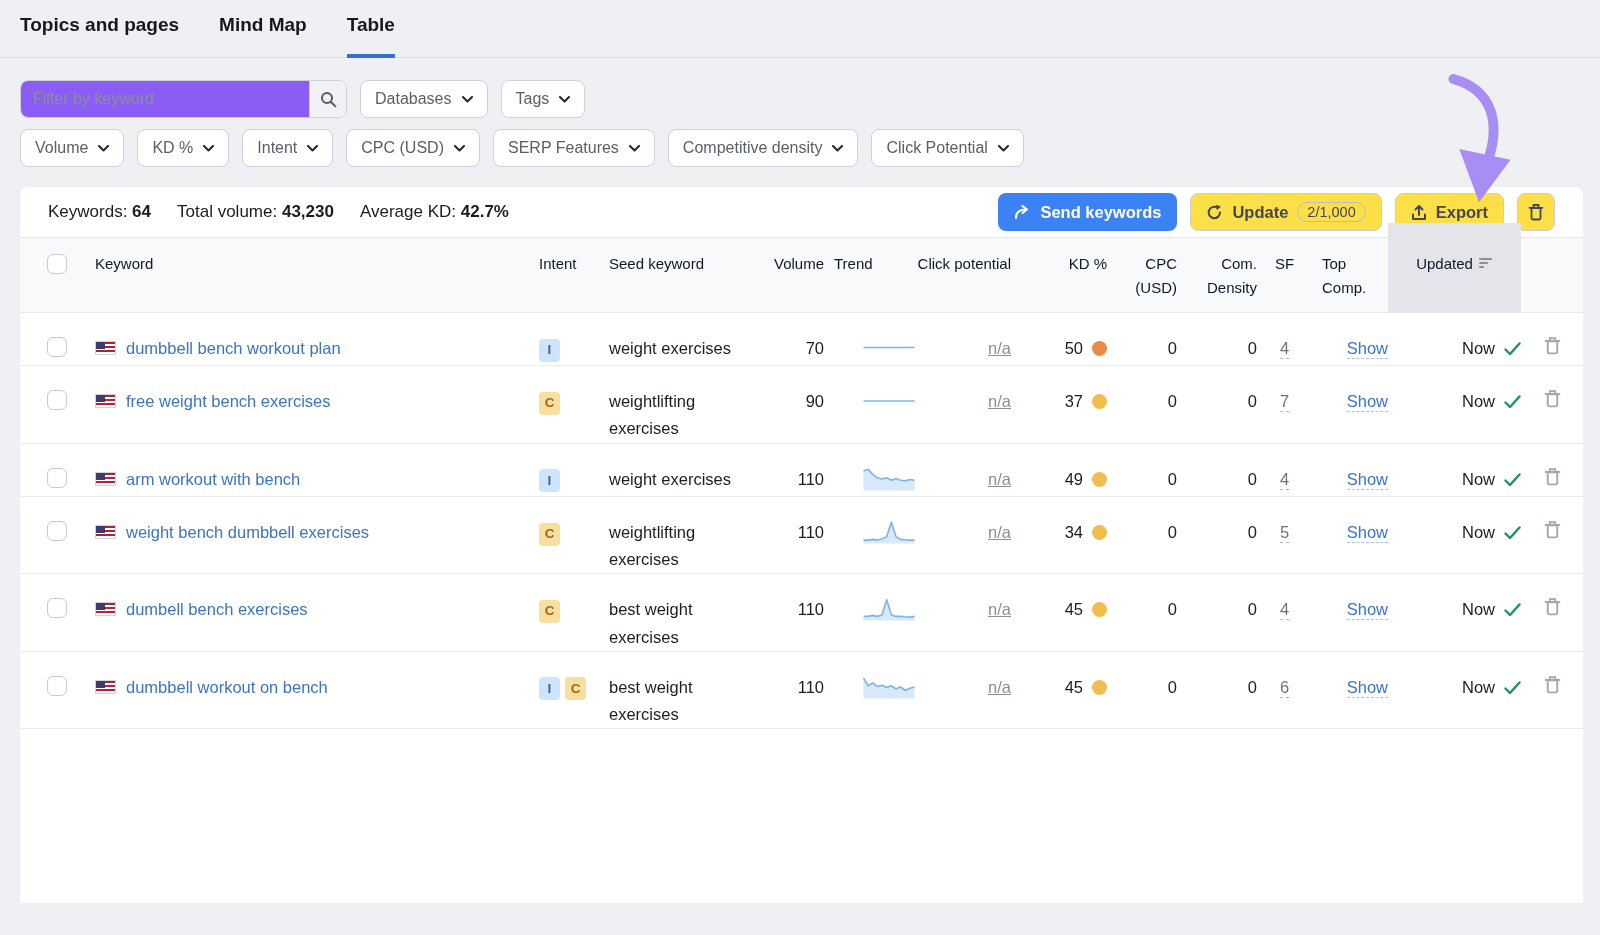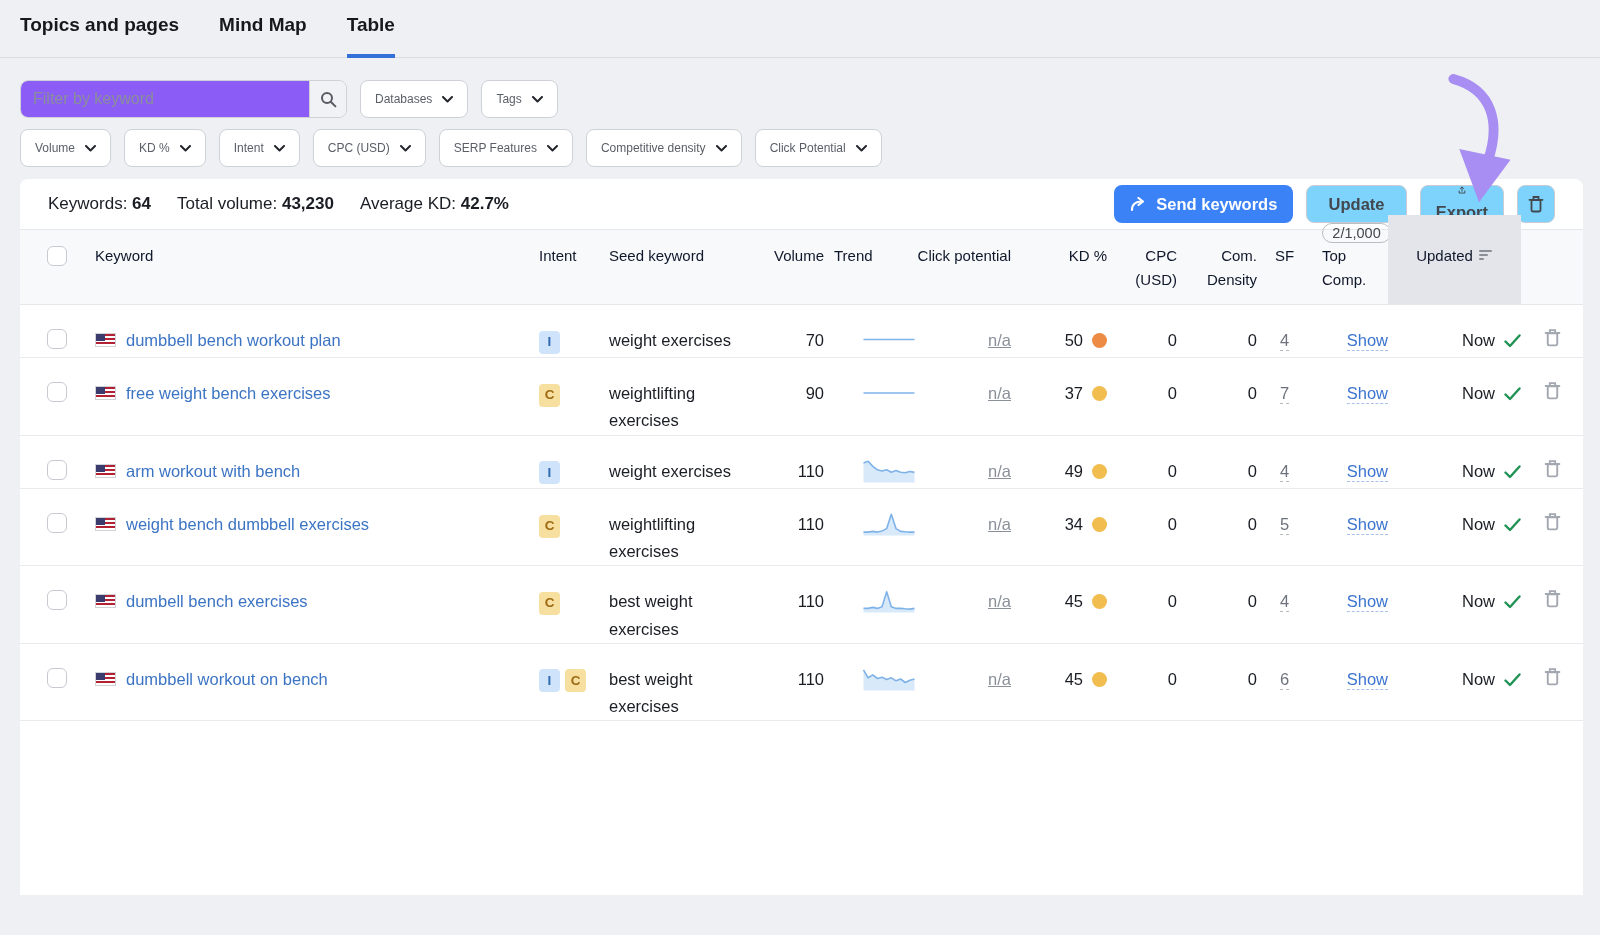--- a/index.html
+++ b/index.html
@@ -18,7 +18,7 @@
   .search-wrap input { flex:1; border:none; outline:none; padding:0 12px; font-size:16px; font-family:inherit; color:#1a1d23; background:#8b5cf6; }
   .search-wrap input::placeholder { color:#8a8f99; }
   .search-btn { width:37px; display:flex; align-items:center; justify-content:center; background:#f1f2f5; border-left:1px solid #ced1d7; cursor:pointer; }
-  .drop { height:38px; display:inline-flex; align-items:center; gap:10px; padding:0 14px; background:#fff; border:1px solid #ced1d7; border-radius:8px; font-size:12px; color:#595e67; cursor:pointer; white-space:nowrap; }
+  .drop { height:38px; display:inline-flex; align-items:center; gap:10px; padding:0 14px; background:#fff; border:1px solid #ced1d7; border-radius:8px; font-size:16px; color:#595e67; cursor:pointer; white-space:nowrap; }
   .chev { width:11px; height:7px; }
 
   

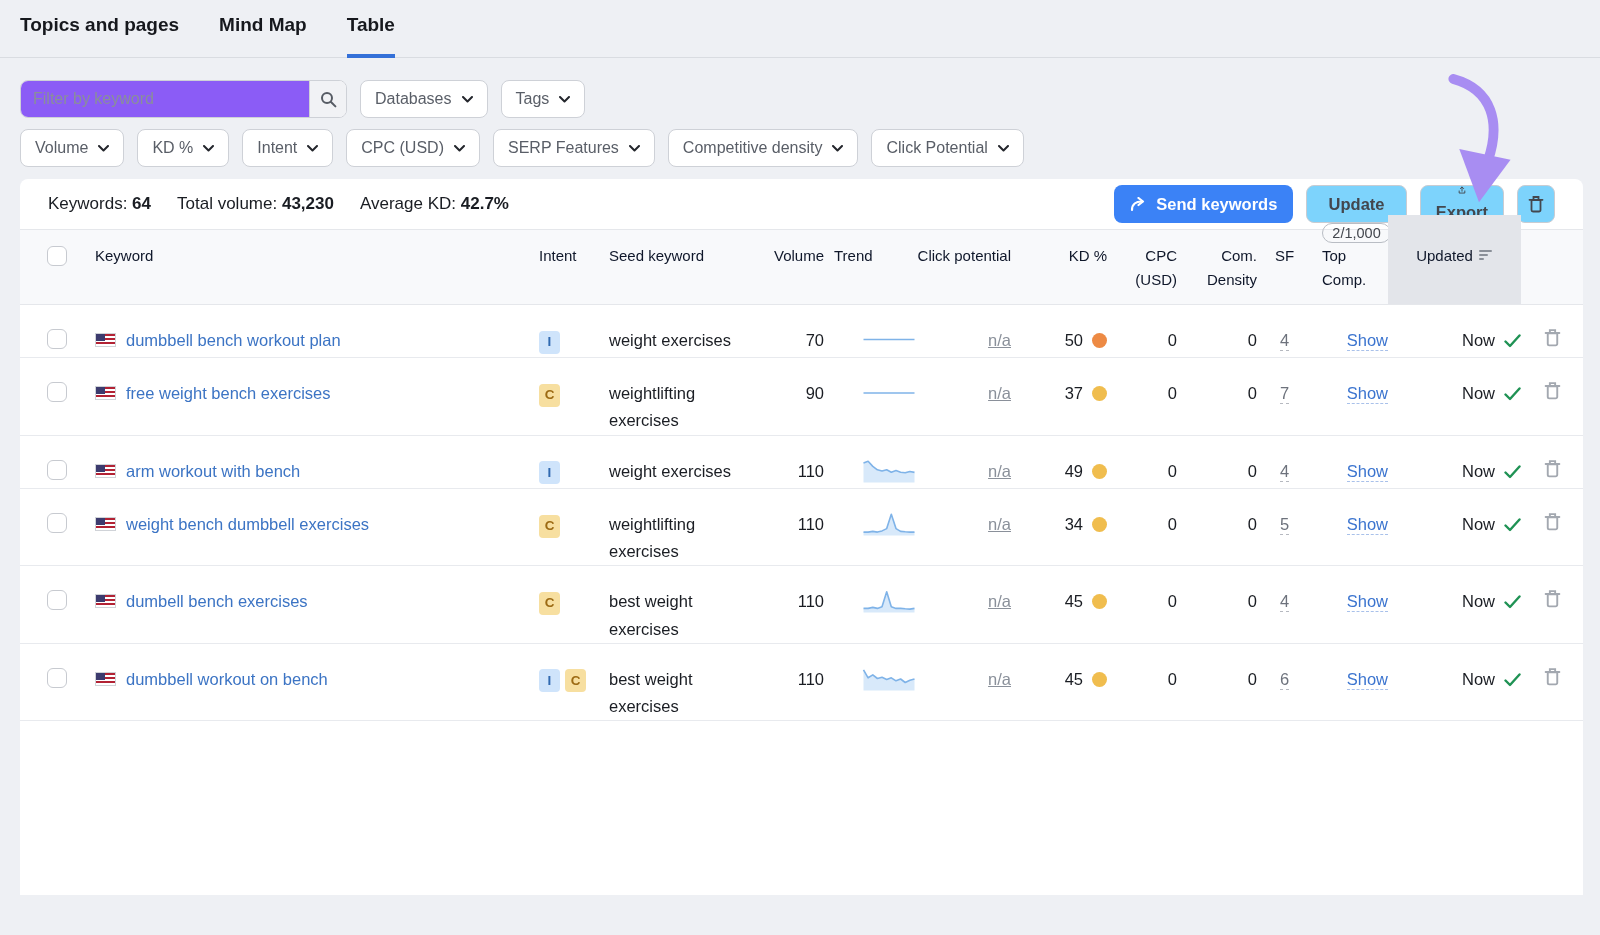--- a/index.html
+++ b/index.html
@@ -22,7 +22,7 @@
   .chev { width:11px; height:7px; }
 
   
-  .card { margin:12px 17px 0 20px; background:#fff; border-radius:8px 8px 0 0; height:716px; overflow:hidden; position:relative; }
+  .card { margin:20px 17px 0 20px; background:#fff; border-radius:8px 8px 0 0; height:716px; overflow:hidden; position:relative; }
   .actionbar { display:flex; align-items:center; justify-content:space-between; padding:0 28px 0 28px; height:50px; }
   .stats { display:flex; gap:26px; font-size:17px; color:#1a1d23; }
   .stats b { font-weight:700; }

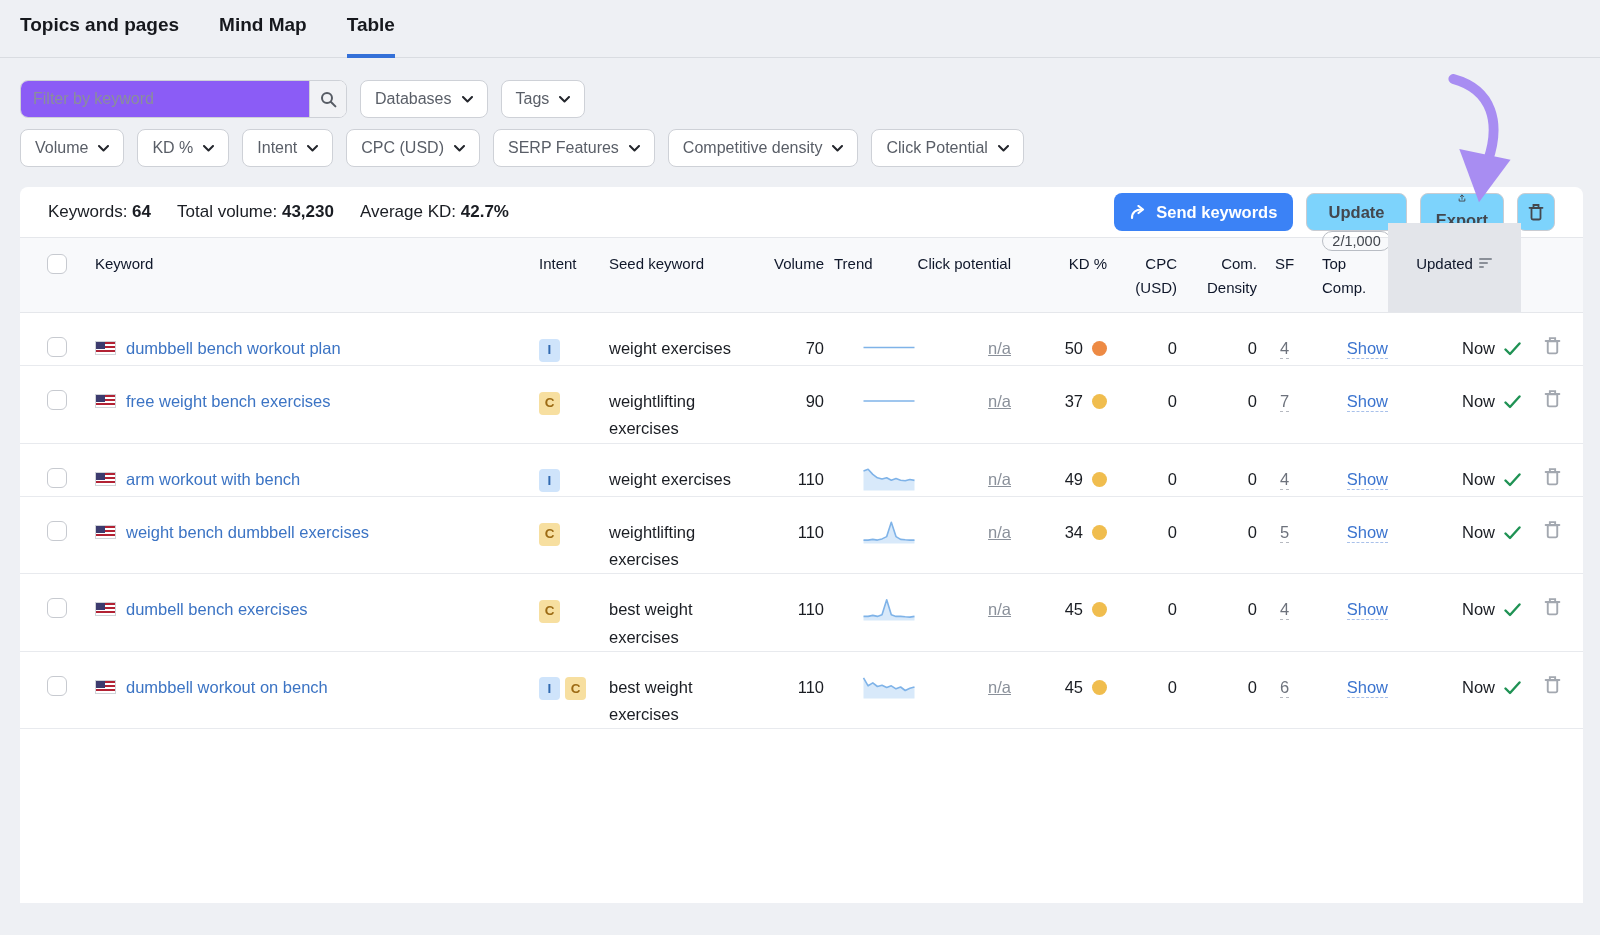--- a/index.html
+++ b/index.html
@@ -29,7 +29,7 @@
   .actions { display:flex; gap:13px; align-items:center; }
   .btn { height:38px; display:inline-flex; align-items:center; gap:9px; padding:0 15px; border-radius:8px; font-size:16.5px; font-weight:700; cursor:pointer; border:1px solid transparent; }
   .btn-primary { background:#3b82f6; color:#fff; }
-  .btn-secondary { background:#7dd3fc; color:#43474e; border-color:#c9ccd2;flex-direction:column; }
+  .btn-secondary { background:#fde047; color:#43474e; border-color:#c9ccd2; }
   .pill { border:1px solid #b9bdc4; border-radius:12px; padding:1px 9px; font-size:14.5px; font-weight:400; color:#43474e; }
   .btn-icon { width:38px; justify-content:center; padding:0; }
 

